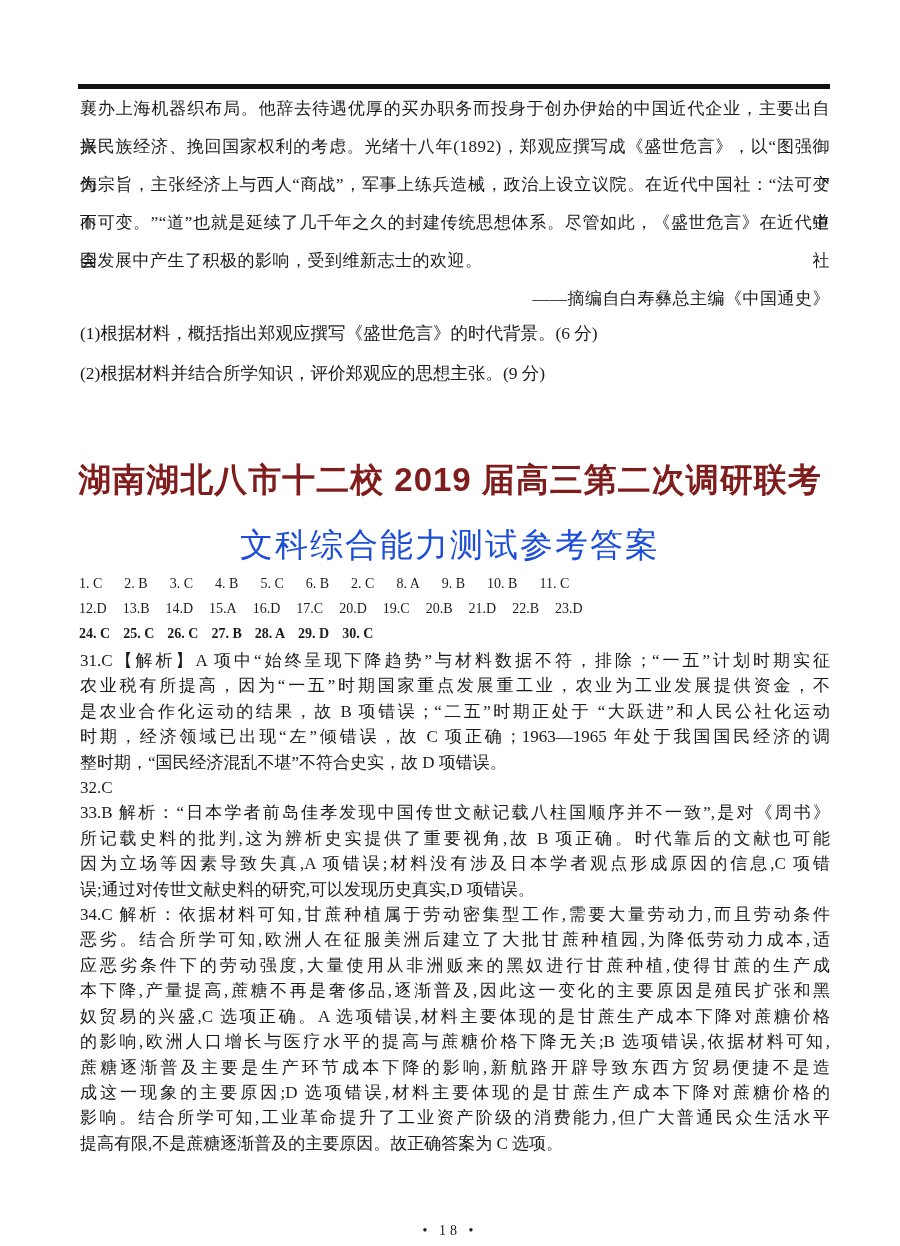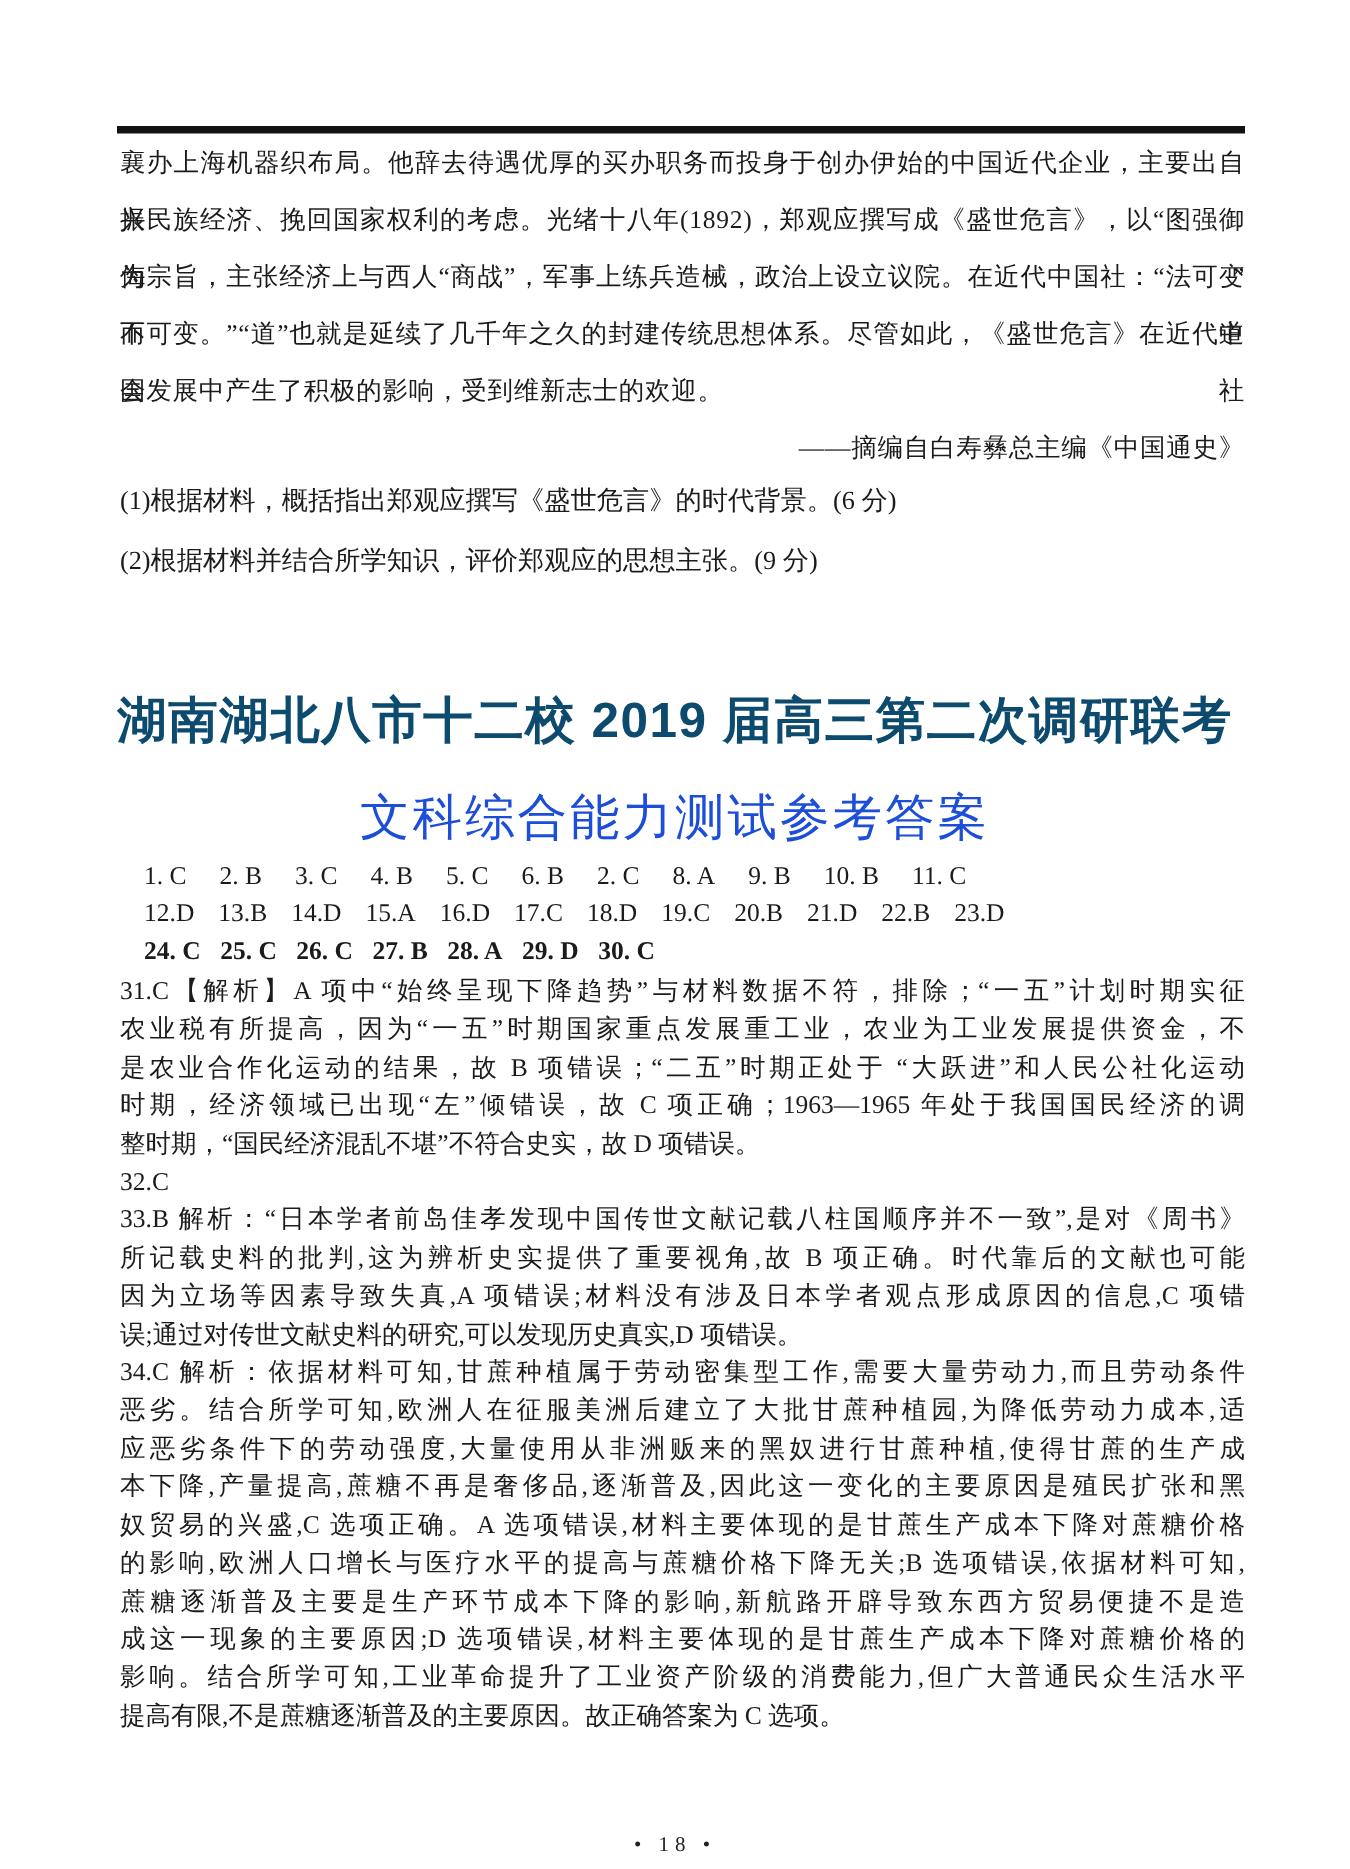--- a/index.html
+++ b/index.html
@@ -52,7 +52,7 @@
     font-size: 33px;
     font-weight: 700;
     letter-spacing: 1px;
-    color: #0c4a6e;
+    color: #7f1d1d;
   }
   .subtitle {
     position: absolute;

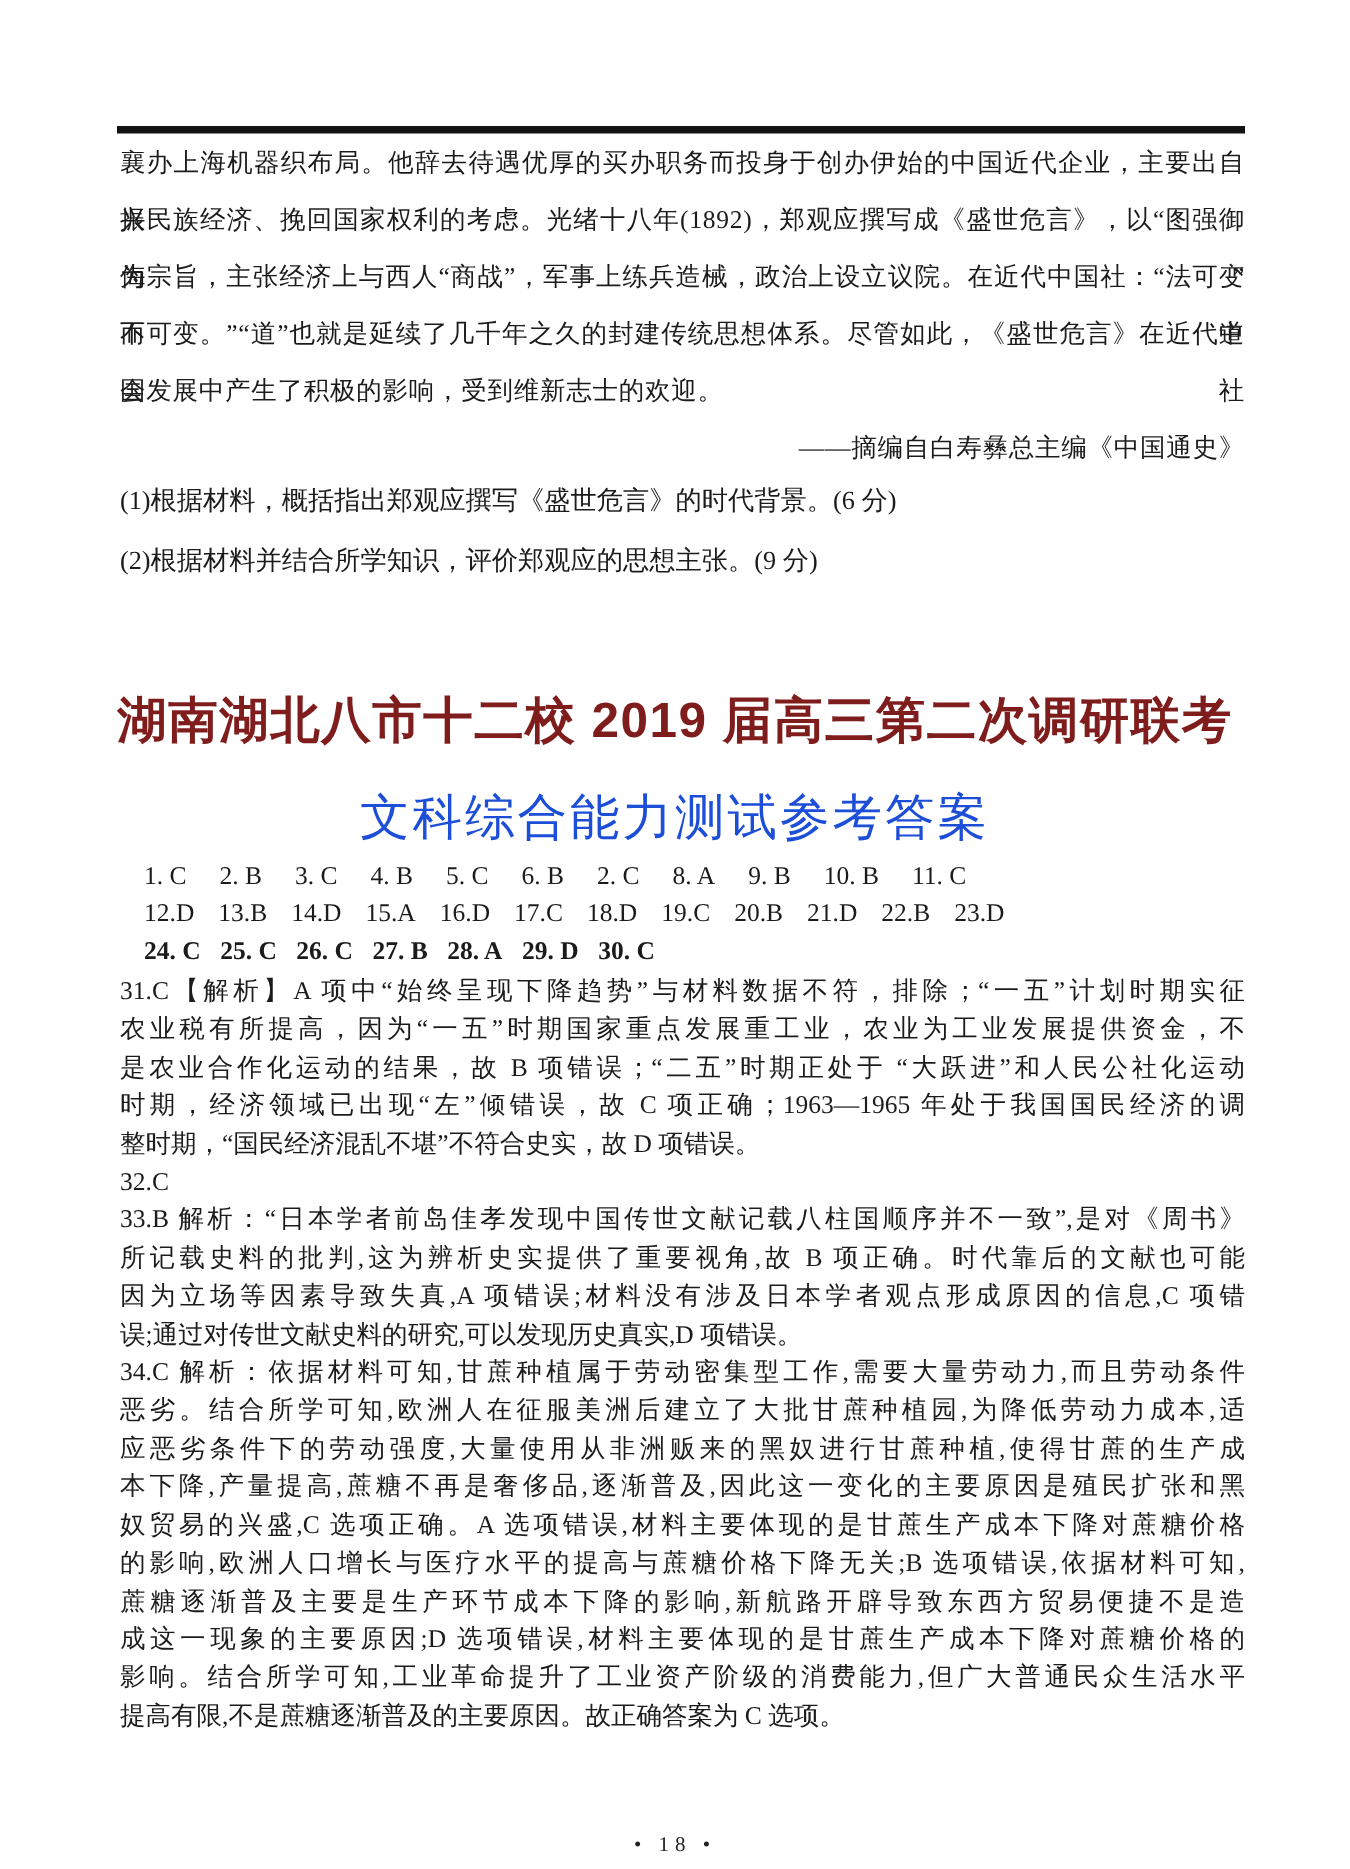--- a/index.html
+++ b/index.html
@@ -65,9 +65,9 @@
   }
   .answers {
     position: absolute;
-    left: 96px; top: 571px;
+    left: 79px; top: 571px;
     width: 750px;
-    font-size: 17px;
+    font-size: 14px;
   }
   .answers .row { display: flex; align-items: center; height: 25px; }
   .answers .row1 { column-gap: 22px; }

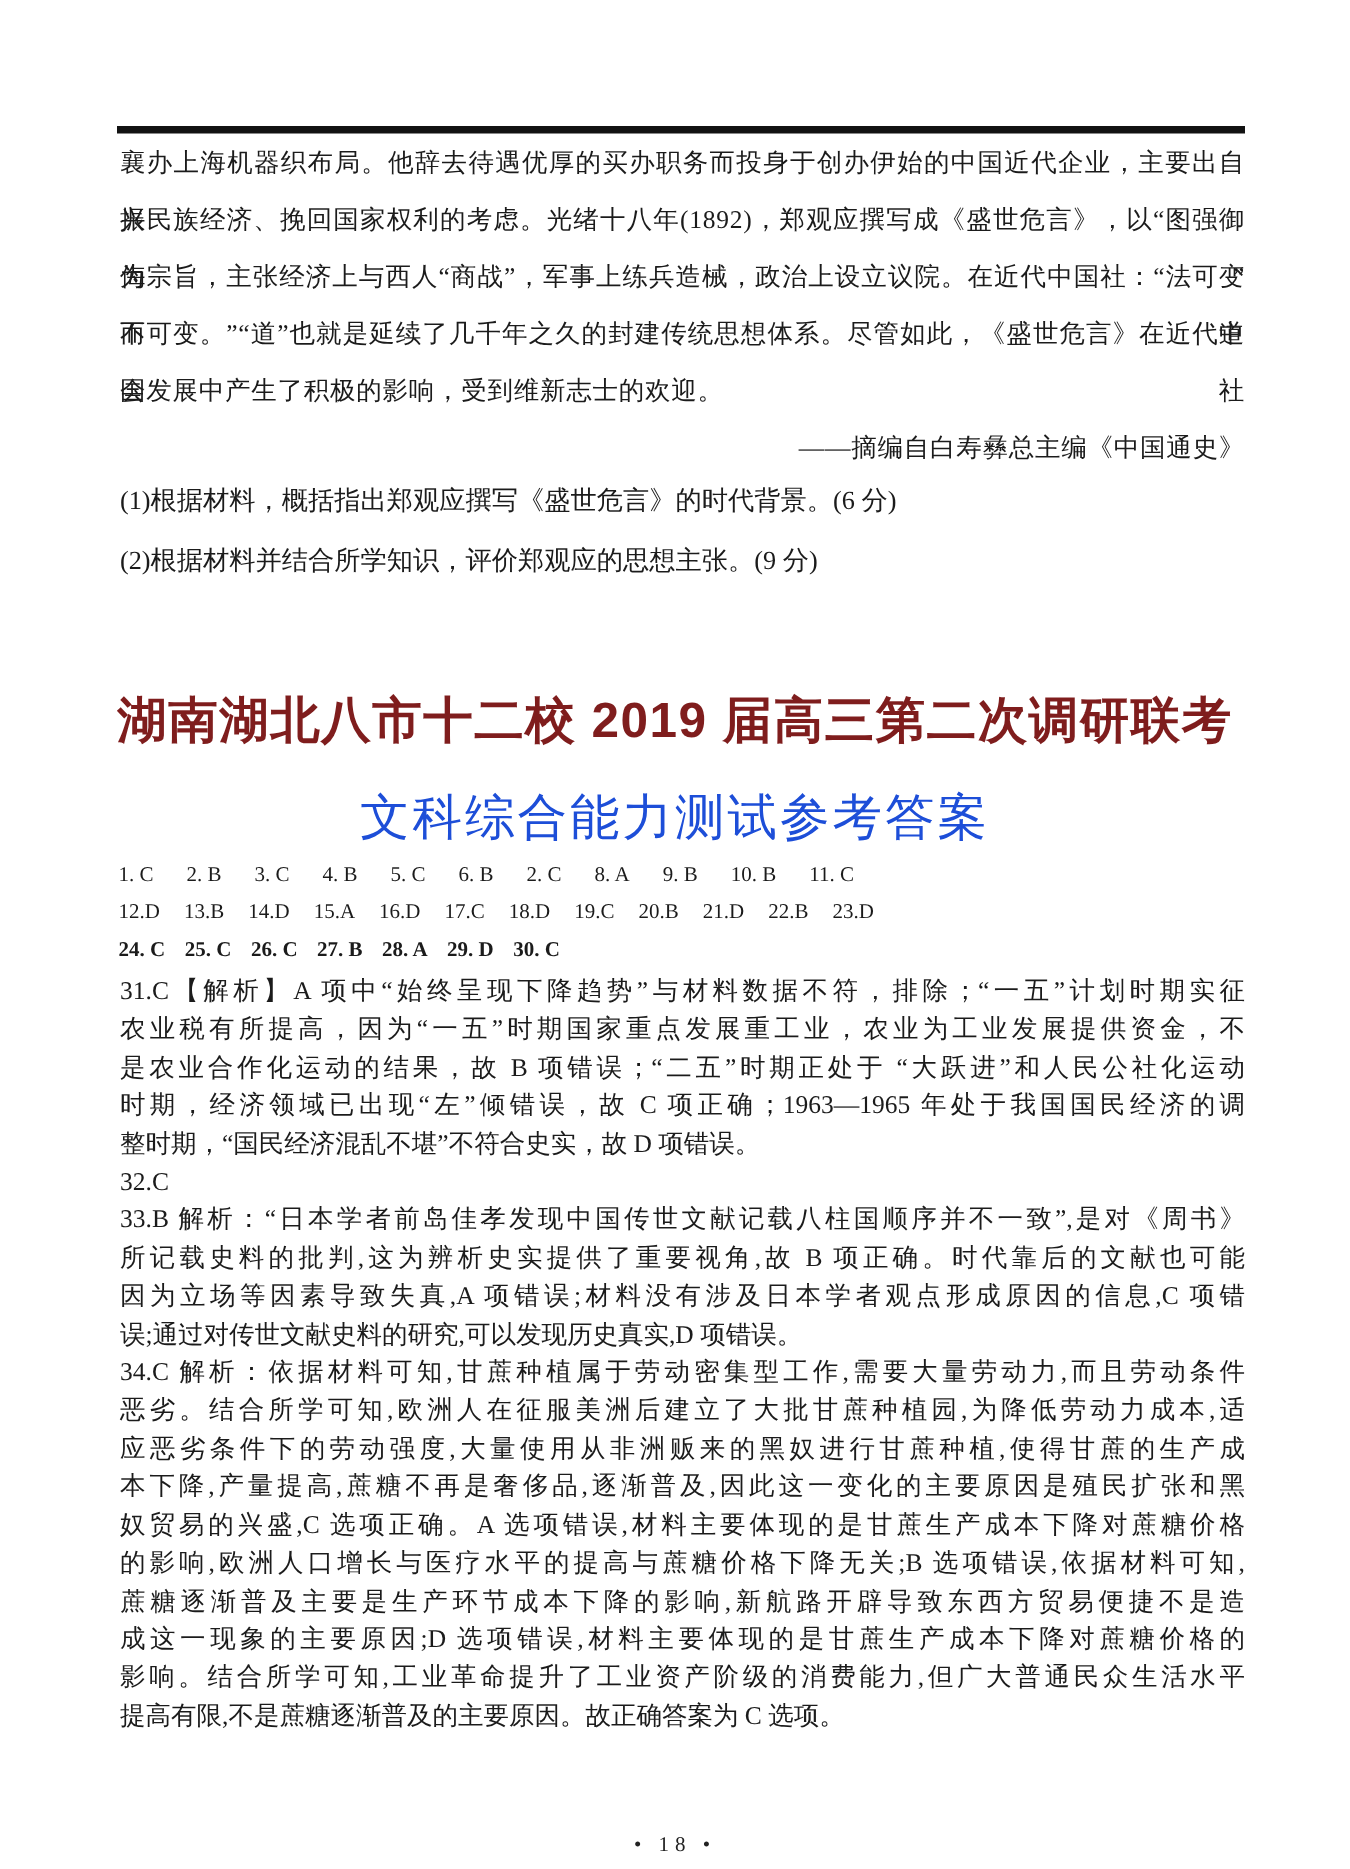--- a/index.html
+++ b/index.html
@@ -137,7 +137,7 @@
       <span class="item">15.A</span>
       <span class="item">16.D</span>
       <span class="item">17.C</span>
-      <span class="item">18.D</span>
+      <span class="item">20.D</span>
       <span class="item">19.C</span>
       <span class="item">20.B</span>
       <span class="item">21.D</span>

